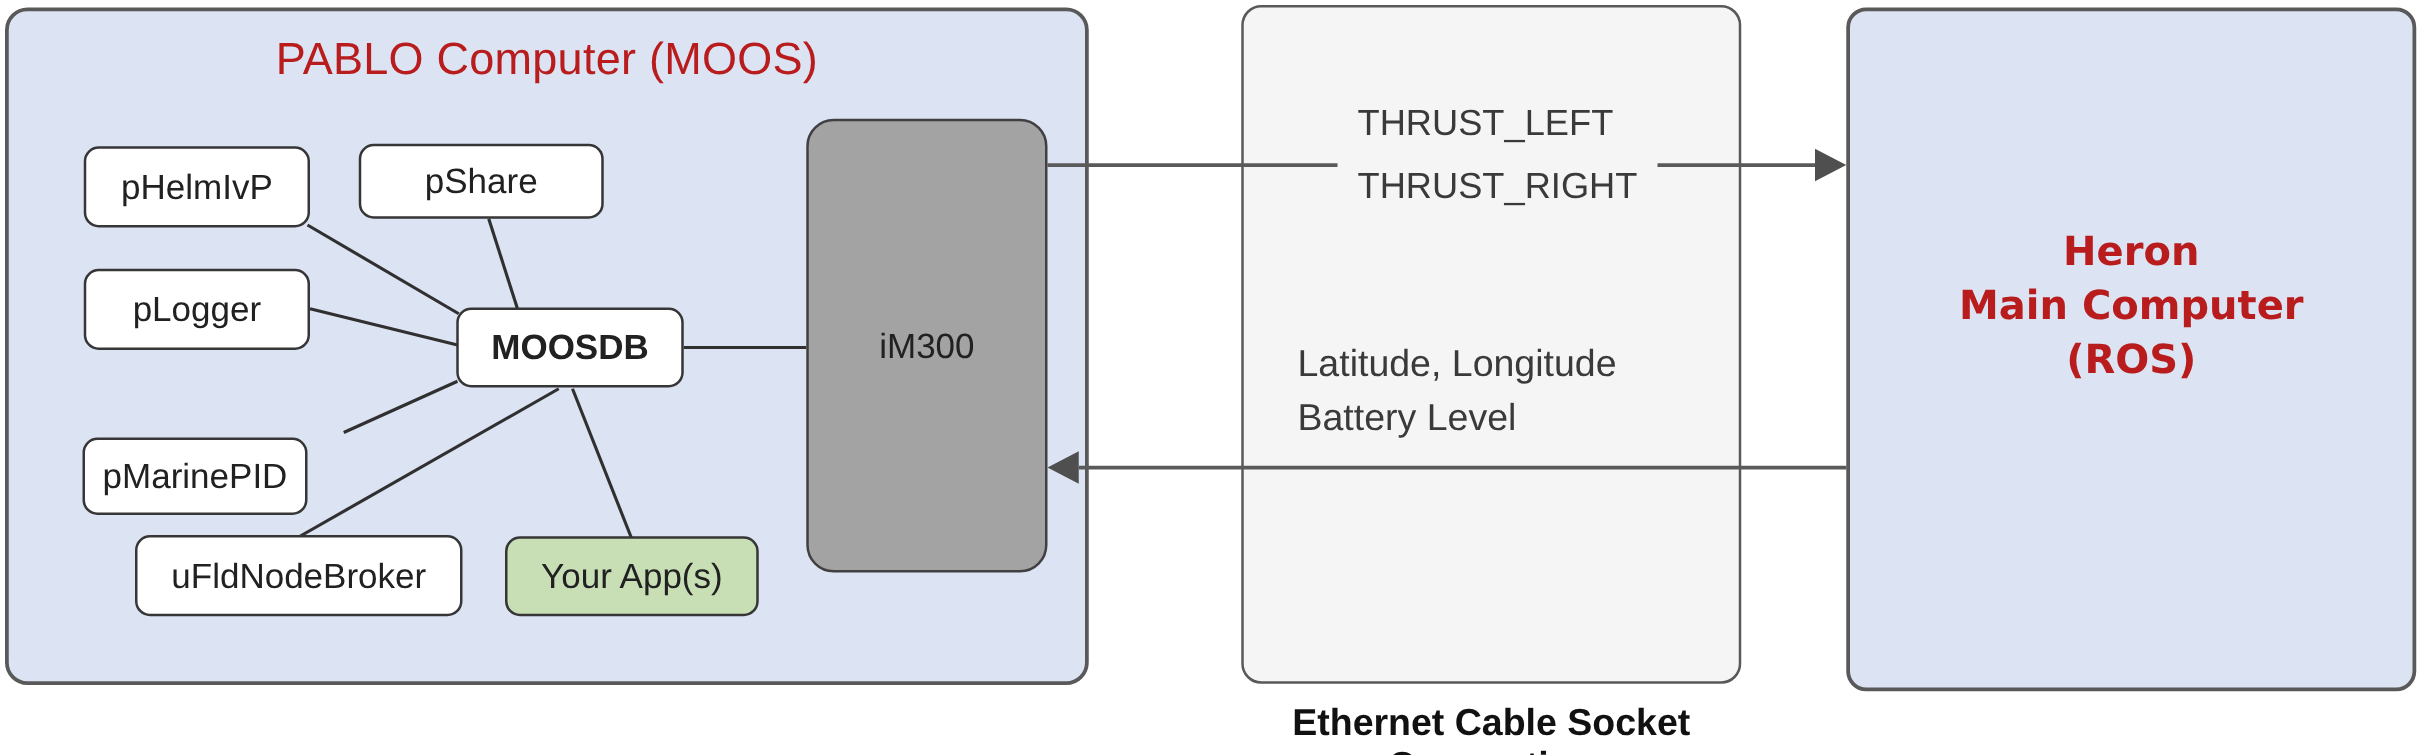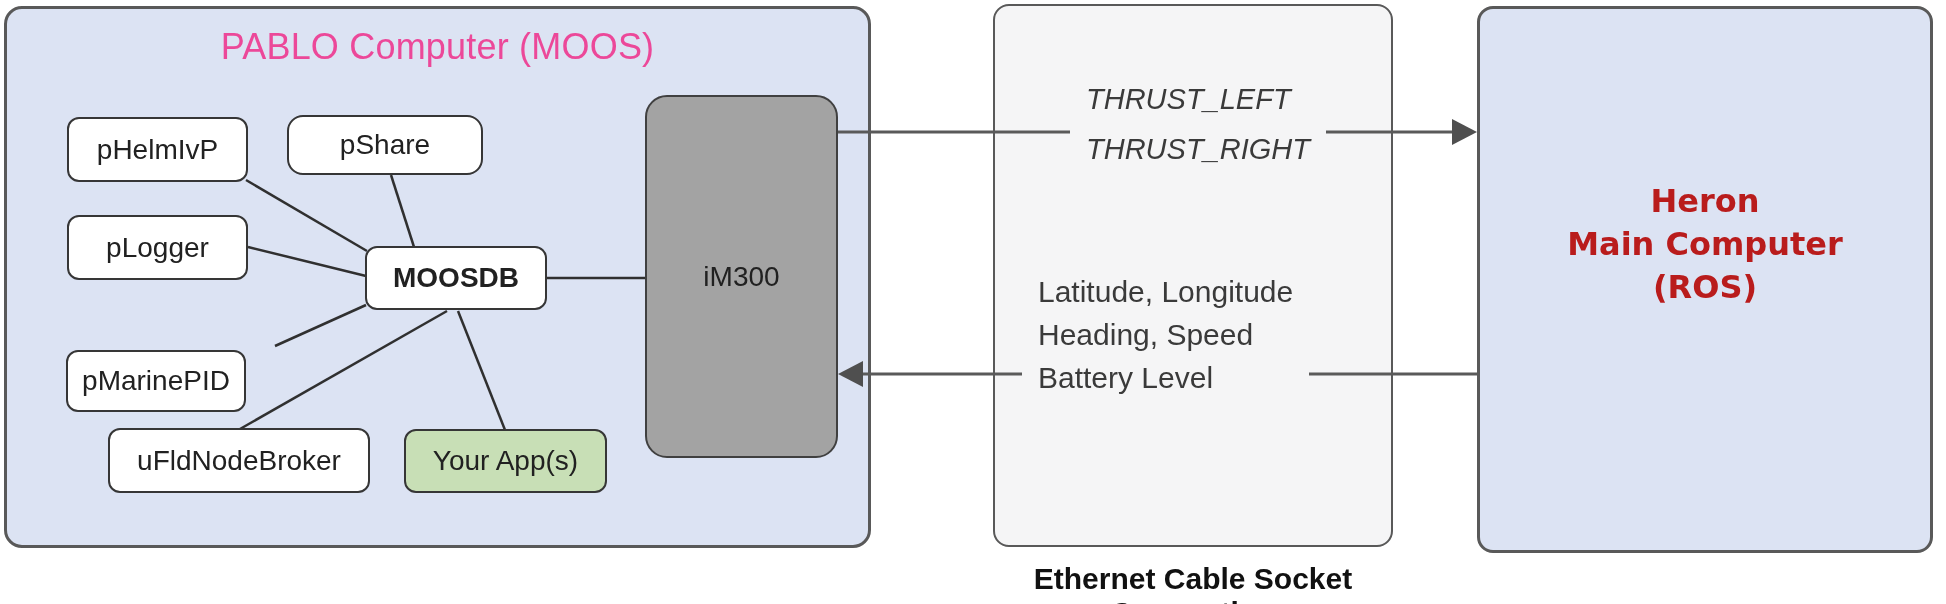--- a/index.html
+++ b/index.html
@@ -23,7 +23,7 @@
   }
   #pablo-title{
     position:absolute;left:4px;top:26px;width:867px;text-align:center;
-    font-size:36px;color:#ec4899;z-index:3;letter-spacing:0.2px;
+    font-size:36px;color:#b91c1c;z-index:3;letter-spacing:0.2px;
   }
   
   #lines{position:absolute;left:0;top:0;z-index:2;pointer-events:none;}

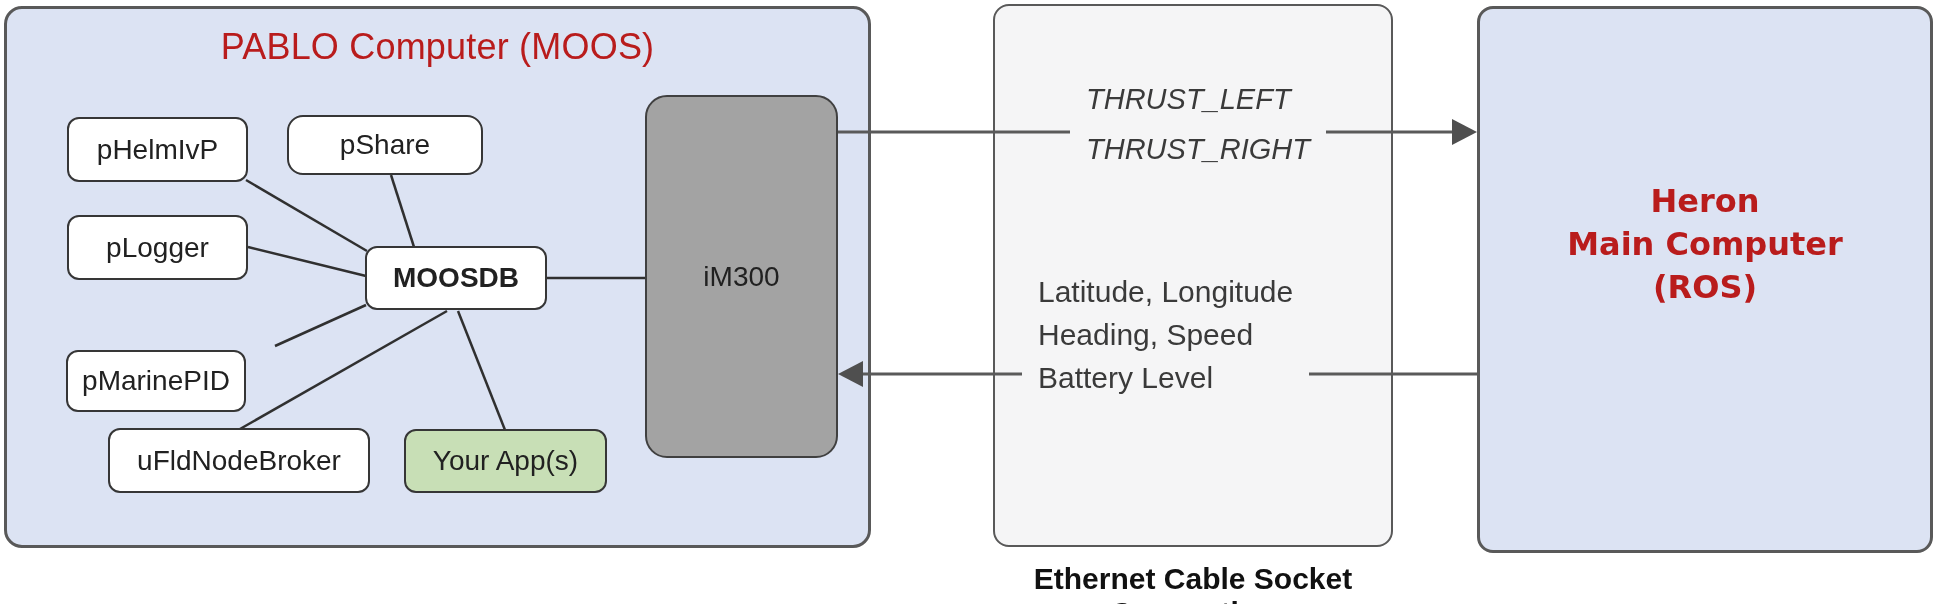--- a/index.html
+++ b/index.html
@@ -50,7 +50,7 @@
     position:absolute;z-index:3;background:#f5f5f6;color:#3a3a3a;
     padding:10px 16px;white-space:nowrap;
   }
-  #thrust-block{left:1070px;top:64px;font-size:29px;line-height:50px;font-style:italic;}
+  #thrust-block{left:1070px;top:64px;font-size:29px;line-height:50px;}
   #telemetry-block{left:1022px;top:260px;font-size:30px;line-height:43px;}
   #conn-caption{
     position:absolute;left:963px;top:562px;width:460px;text-align:center;

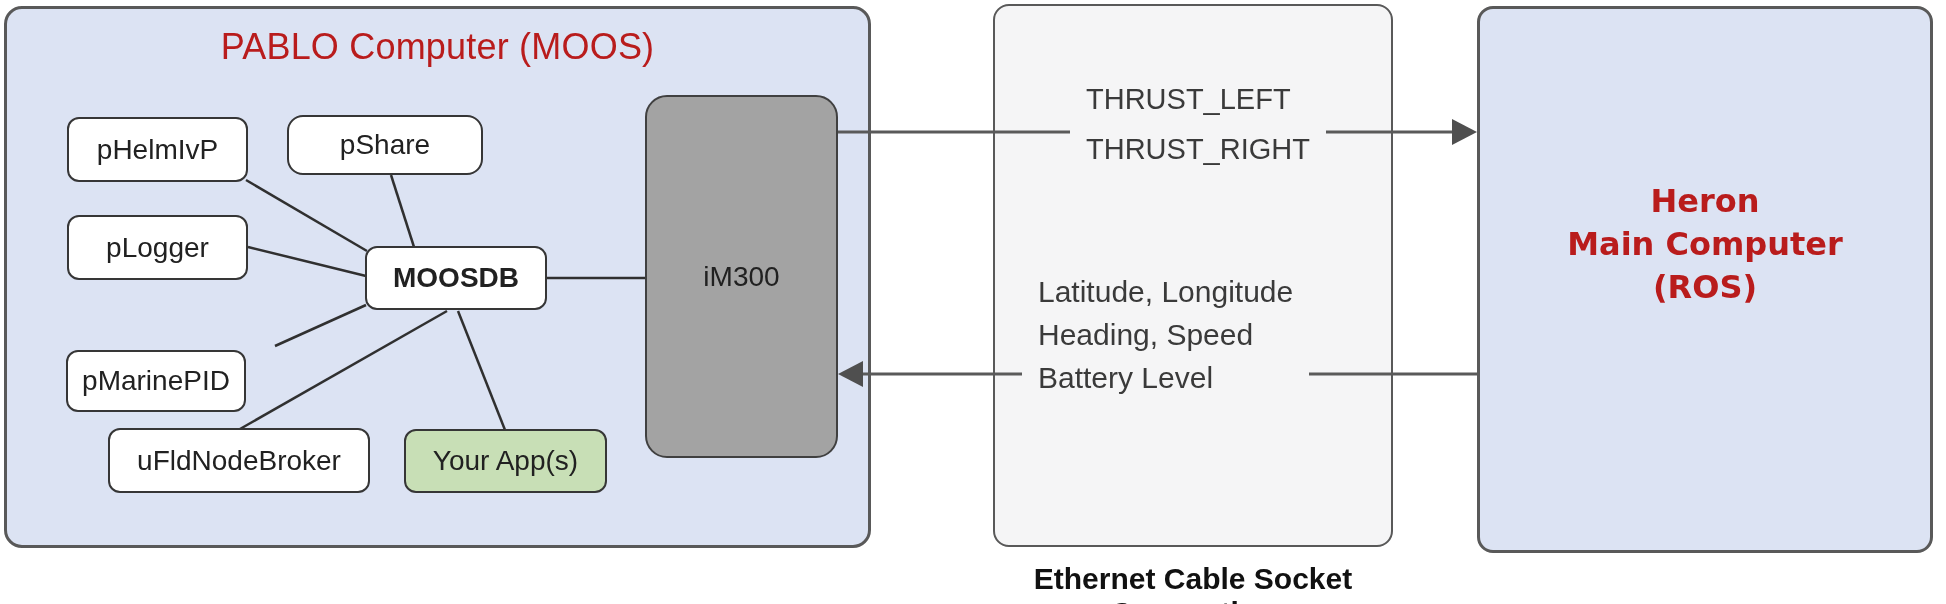--- a/index.html
+++ b/index.html
@@ -35,7 +35,7 @@
     font-size:28px;color:#212121;white-space:nowrap;
   }
   #node-phelmivp      {left:67px; top:117px;width:181px;height:65px;}
-  #node-pshare        {left:287px;top:115px;width:196px;height:60px;border-radius:16px;}
+  #node-pshare        {left:287px;top:115px;width:196px;height:60px;}
   #node-plogger       {left:67px; top:215px;width:181px;height:65px;}
   #node-moosdb        {left:365px;top:246px;width:182px;height:64px;font-weight:bold;}
   #node-pmarinepid    {left:66px; top:326px;width:180px;height:62px;margin-top:24px;}

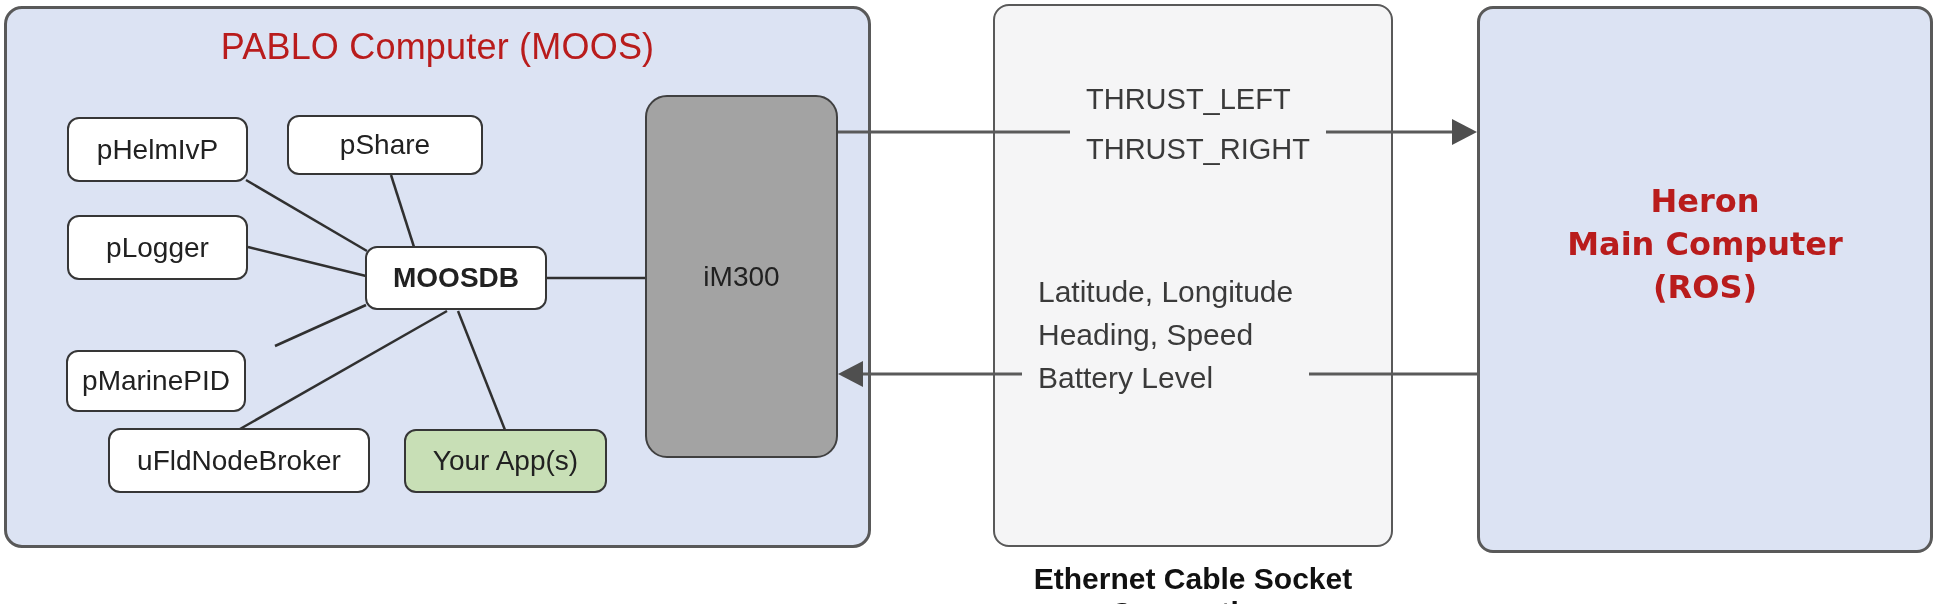--- a/index.html
+++ b/index.html
@@ -112,7 +112,6 @@
   </div>
   <div class="conn-text" id="telemetry-block">
     <div>Latitude, Longitude</div>
-    <div>Heading, Speed</div>
     <div>Battery Level</div>
   </div>
   <div id="conn-caption">Ethernet Cable Socket Connection</div>

